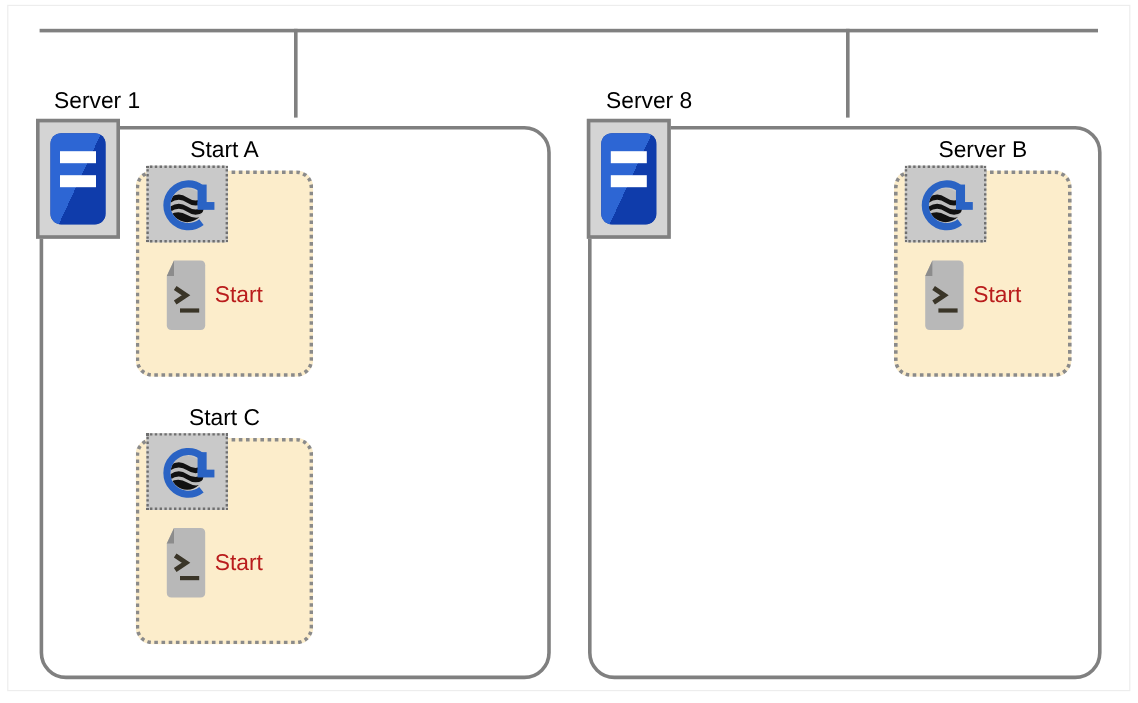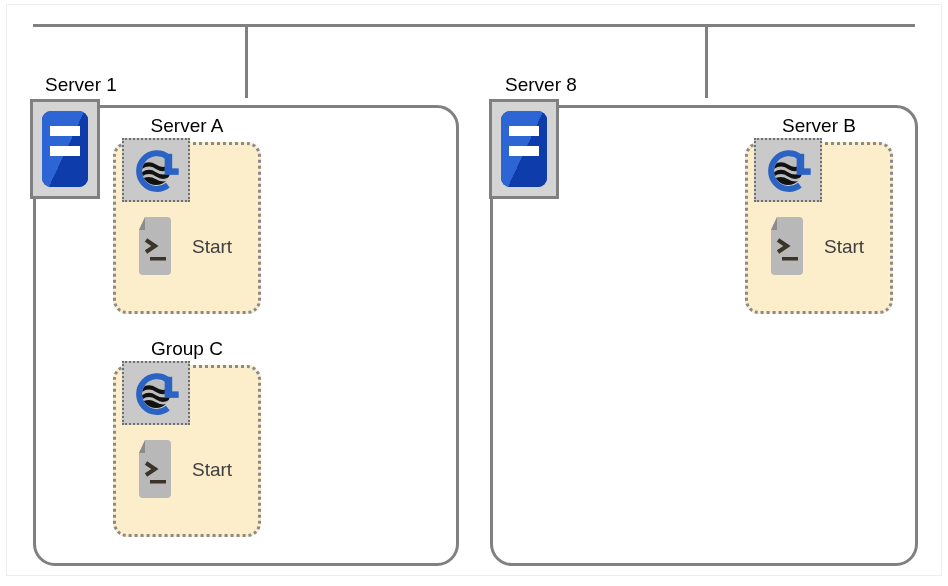--- a/index.html
+++ b/index.html
@@ -201,7 +201,7 @@
   </div>
 
   <div class="group" style="left:113px; top:116px; width:148px;">
-    <div class="group-label">Server A</div>
+    <div class="group-label">Start A</div>
     <div class="group-box"></div>
     <div class="gf-tile">
       <svg class="gf-logo" viewBox="0 0 100 100">

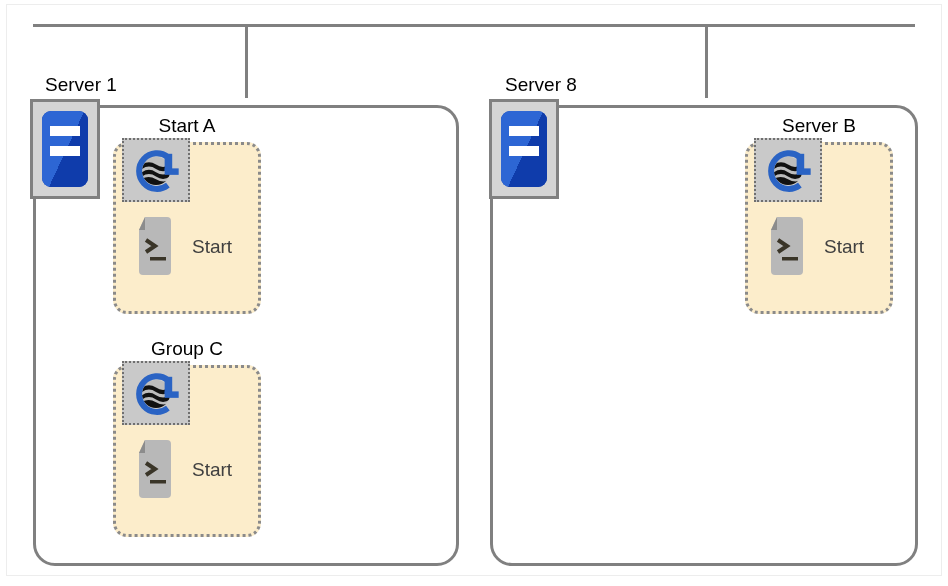--- a/index.html
+++ b/index.html
@@ -171,8 +171,7 @@
   }
   .script-label {
     font-size: 19px;
-    color: #404040;
-    margin-left: 13px;
+    color: #b91c1c;
     white-space: nowrap;
     line-height: 1;
   }

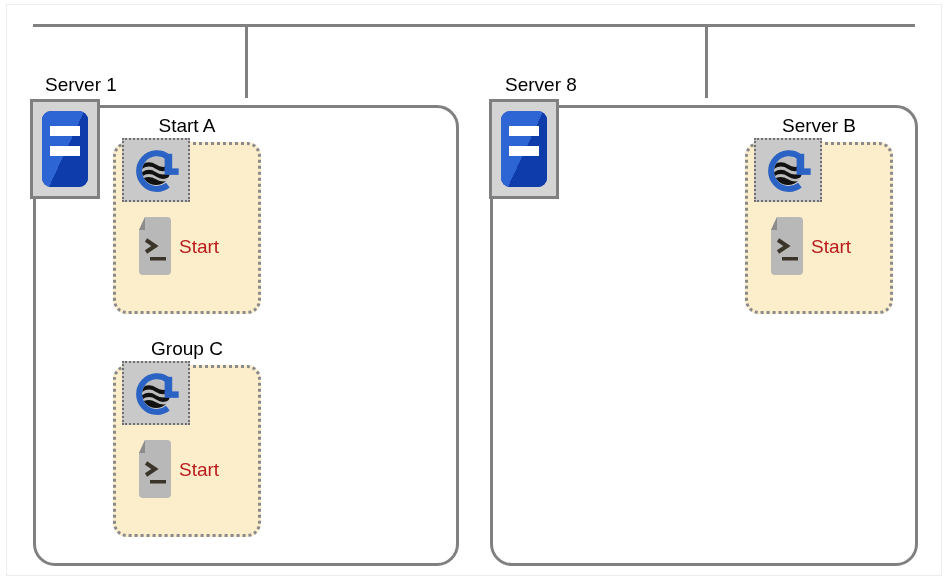--- a/index.html
+++ b/index.html
@@ -233,7 +233,7 @@
   </div>
 
   <div class="group" style="left:113px; top:339px; width:148px;">
-    <div class="group-label">Group C</div>
+    <div class="group-label">Start C</div>
     <div class="group-box"></div>
     <div class="gf-tile">
       <svg class="gf-logo" viewBox="0 0 100 100">

